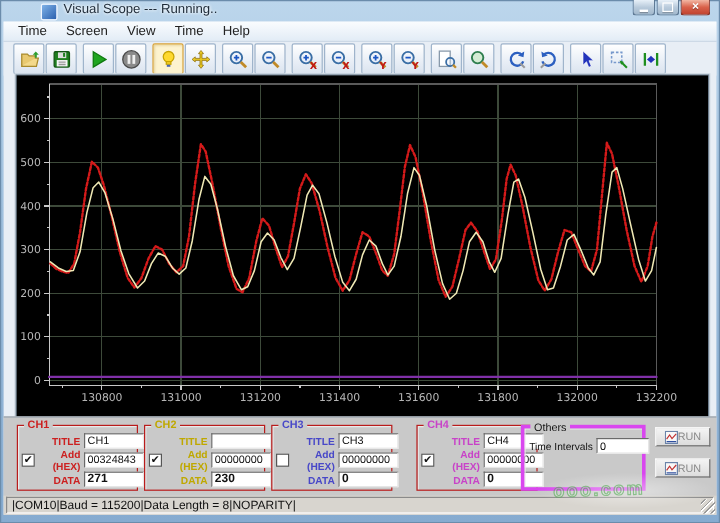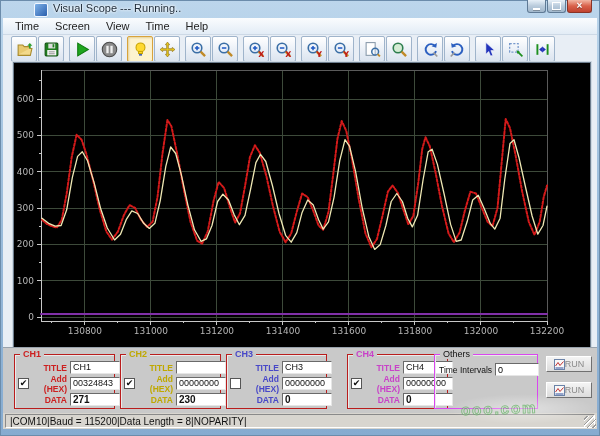--- a/index.html
+++ b/index.html
@@ -50,7 +50,7 @@
   .field{width:44px;height:11px;background:#fff;border:1px solid;border-color:#6a6a6a #e6e6e6 #e6e6e6 #6a6a6a;
        font-size:9px;line-height:11px;padding:0 2px;overflow:hidden;white-space:nowrap;flex:0 0 auto;color:#111;}
   .field.data{font-weight:bold;font-size:10px;}
-  .others{position:absolute;left:431px;top:6px;width:104px;height:55px;border:1px solid #d946ef;
+  .others{position:absolute;left:431px;top:6px;width:104px;height:55px;border:3px solid #d946ef;
        box-shadow:inset 1px 1px 0 #eaeaea;box-sizing:border-box;}
   .otlegend{position:absolute;left:5px;top:-6px;background:#c9c9c9;padding:0 3px;font-size:9px;color:#111;line-height:10px;}
   .otrow{display:flex;align-items:center;height:15px;margin-top:2px;}

